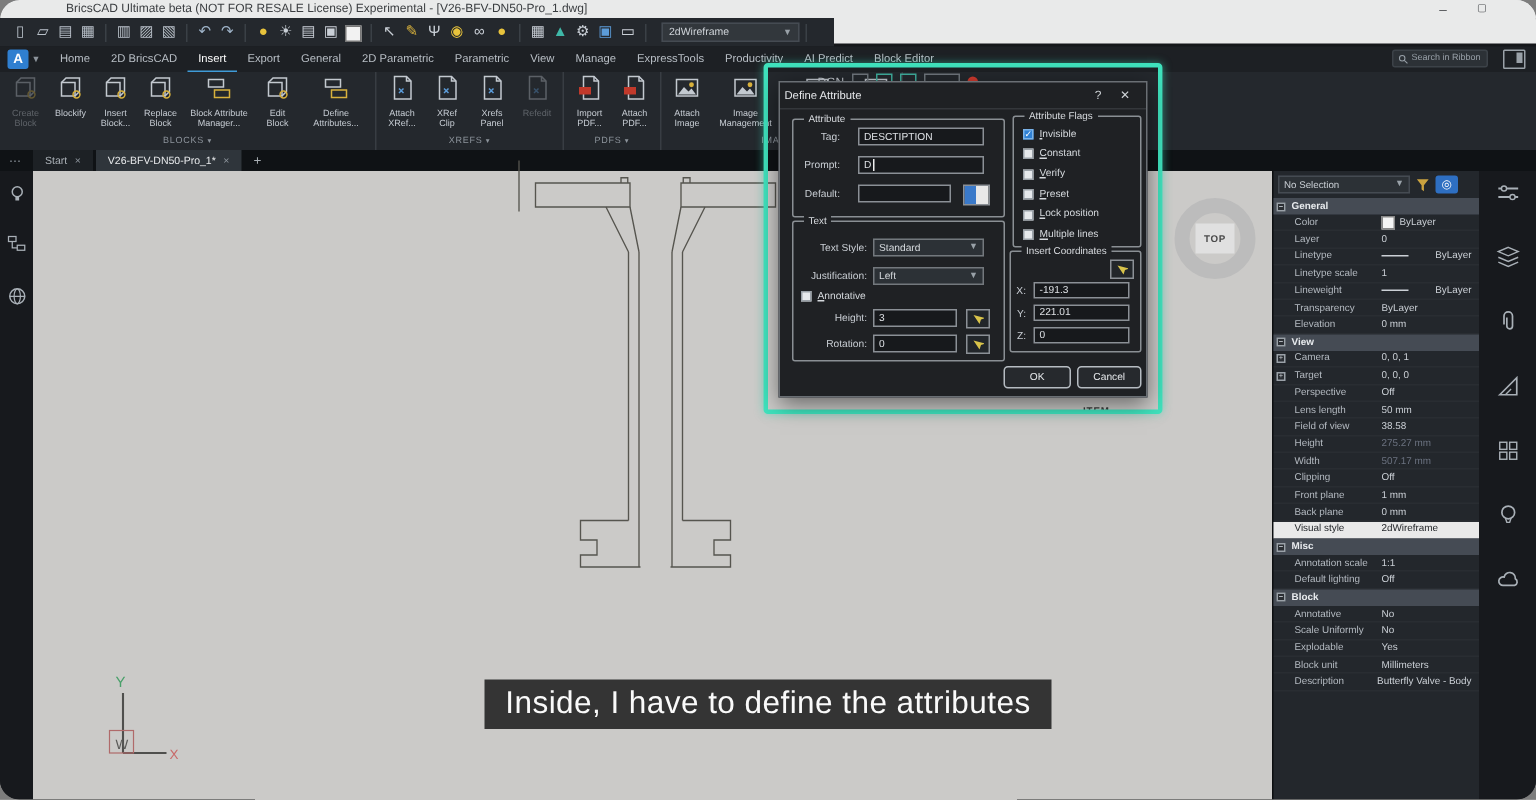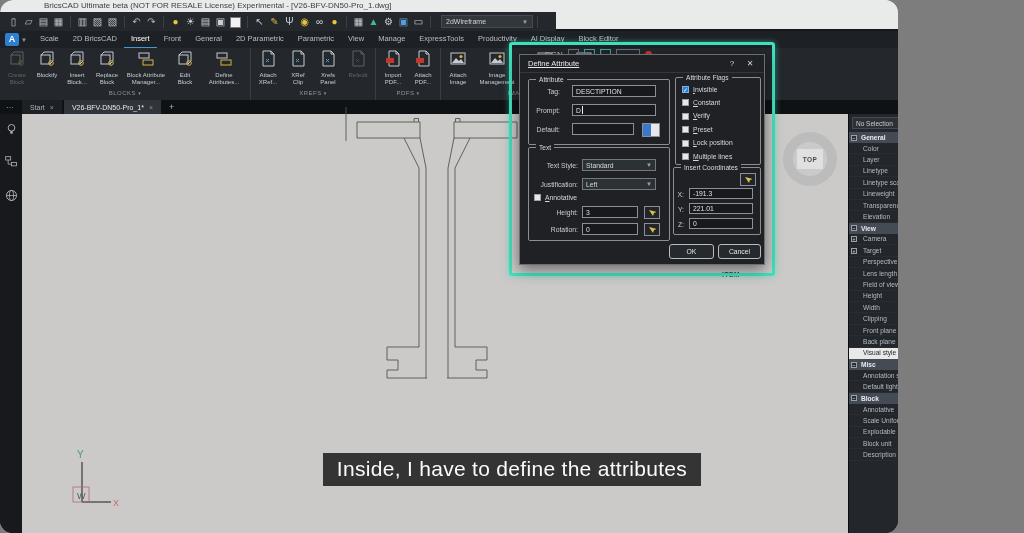--- a/index.html
+++ b/index.html
@@ -3,7 +3,7 @@
 <meta charset="utf-8">
 <style>
   html,body{margin:0;padding:0;background:#7d7d7d;font-family:"Liberation Sans",sans-serif;}
-  #stage{position:relative;width:898px;height:533px;overflow:hidden;}
+  #stage{position:relative;width:1024px;height:533px;overflow:hidden;}
   .screen{position:absolute;inset:0;border-radius:13px;overflow:hidden;background:#15171a;}
   .abs{position:absolute;}
   

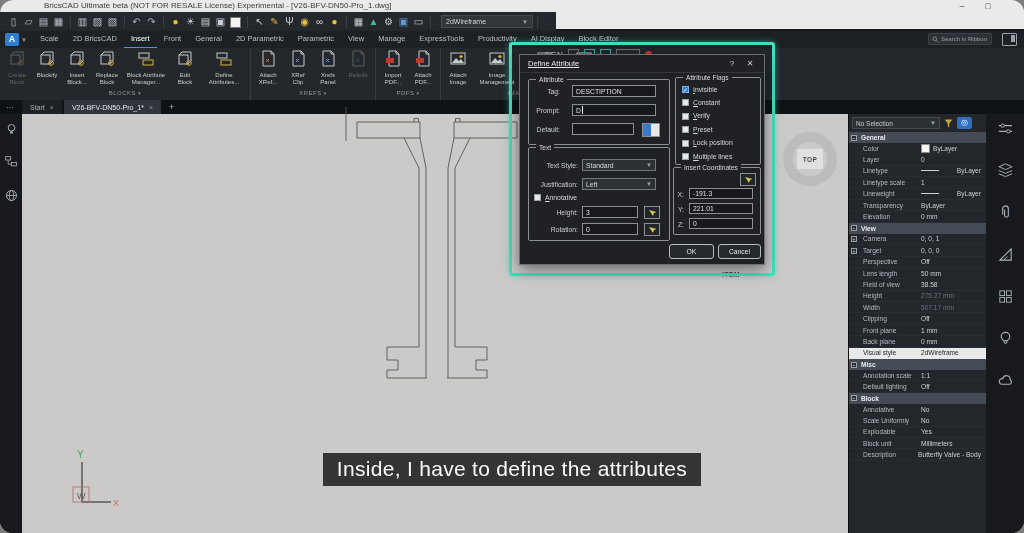--- a/index.html
+++ b/index.html
@@ -151,7 +151,7 @@
       <span class="appbtn">A</span>
       <span class="appcaret">▼</span>
       <span id="ribbon-tabs" style="display:flex">
-          <div class="rtab">Scale</div>
+          <div class="rtab">Home</div>
           <div class="rtab">2D BricsCAD</div>
           <div class="rtab active">Insert</div>
           <div class="rtab">Front</div>

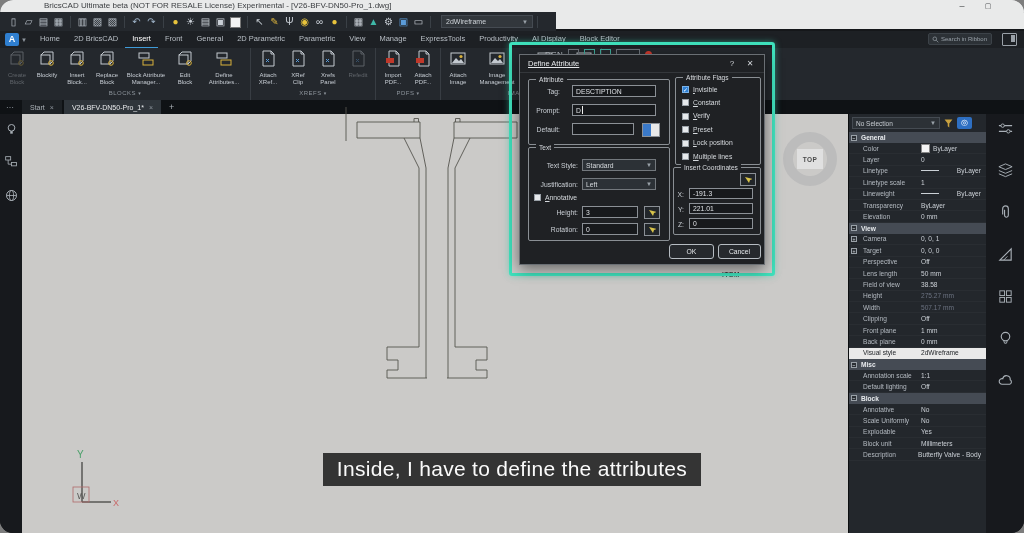--- a/index.html
+++ b/index.html
@@ -154,7 +154,7 @@
           <div class="rtab">Home</div>
           <div class="rtab">2D BricsCAD</div>
           <div class="rtab active">Insert</div>
-          <div class="rtab">Front</div>
+          <div class="rtab">Export</div>
           <div class="rtab">General</div>
           <div class="rtab">2D Parametric</div>
           <div class="rtab">Parametric</div>

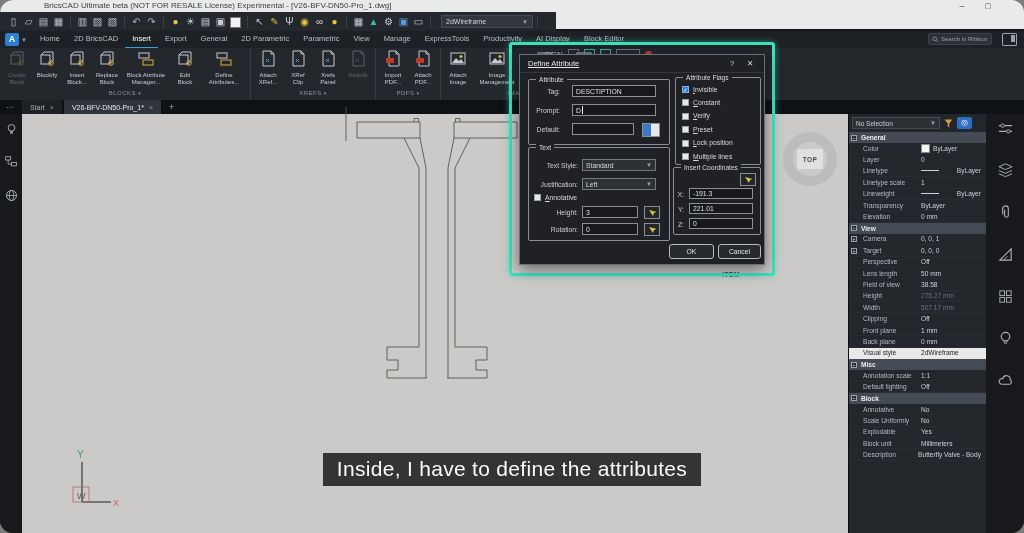--- a/index.html
+++ b/index.html
@@ -162,7 +162,7 @@
           <div class="rtab">Manage</div>
           <div class="rtab">ExpressTools</div>
           <div class="rtab">Productivity</div>
-          <div class="rtab">AI Display</div>
+          <div class="rtab">AI Predict</div>
           <div class="rtab">Block Editor</div>
         </span>
     </div>

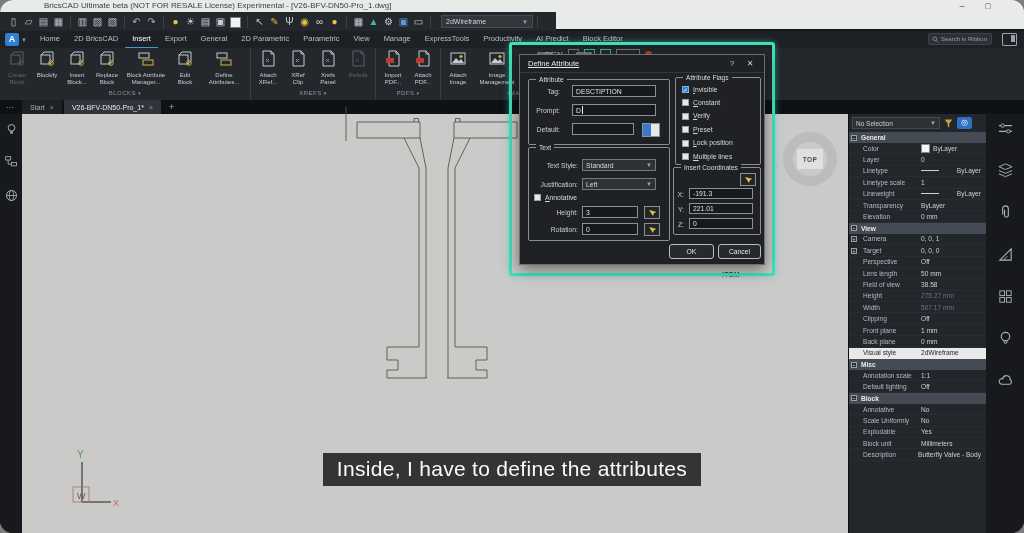--- a/index.html
+++ b/index.html
@@ -73,7 +73,7 @@
   .tealbox{left:509px;top:42px;width:260px;height:228px;border:3px solid #3fe2bd;border-radius:3px;box-shadow:0 0 6px rgba(63,226,189,.5);}
   .dialog{left:519px;top:54px;width:244px;height:209px;background:#1f2124;border:1px solid #6a6f74;box-shadow:0 4px 14px rgba(0,0,0,.5);}
   .dtitle{height:17px;border-bottom:1px solid #34373b;display:flex;align-items:center;}
-  .dtitle .t{font-size:7.5px;color:#e5e7ea;margin-left:8px;text-decoration:underline;}
+  .dtitle .t{font-size:7.5px;color:#e5e7ea;margin-left:3px;}
   .dtitle .hb{margin-left:auto;width:16px;text-align:center;color:#cfd3d7;font-size:8px;}
   .dtitle .cb2{width:20px;text-align:center;color:#cfd3d7;font-size:8px;margin-right:4px;}
   .gbox{position:absolute;border:1px solid #8a8f94;border-radius:2px;}

